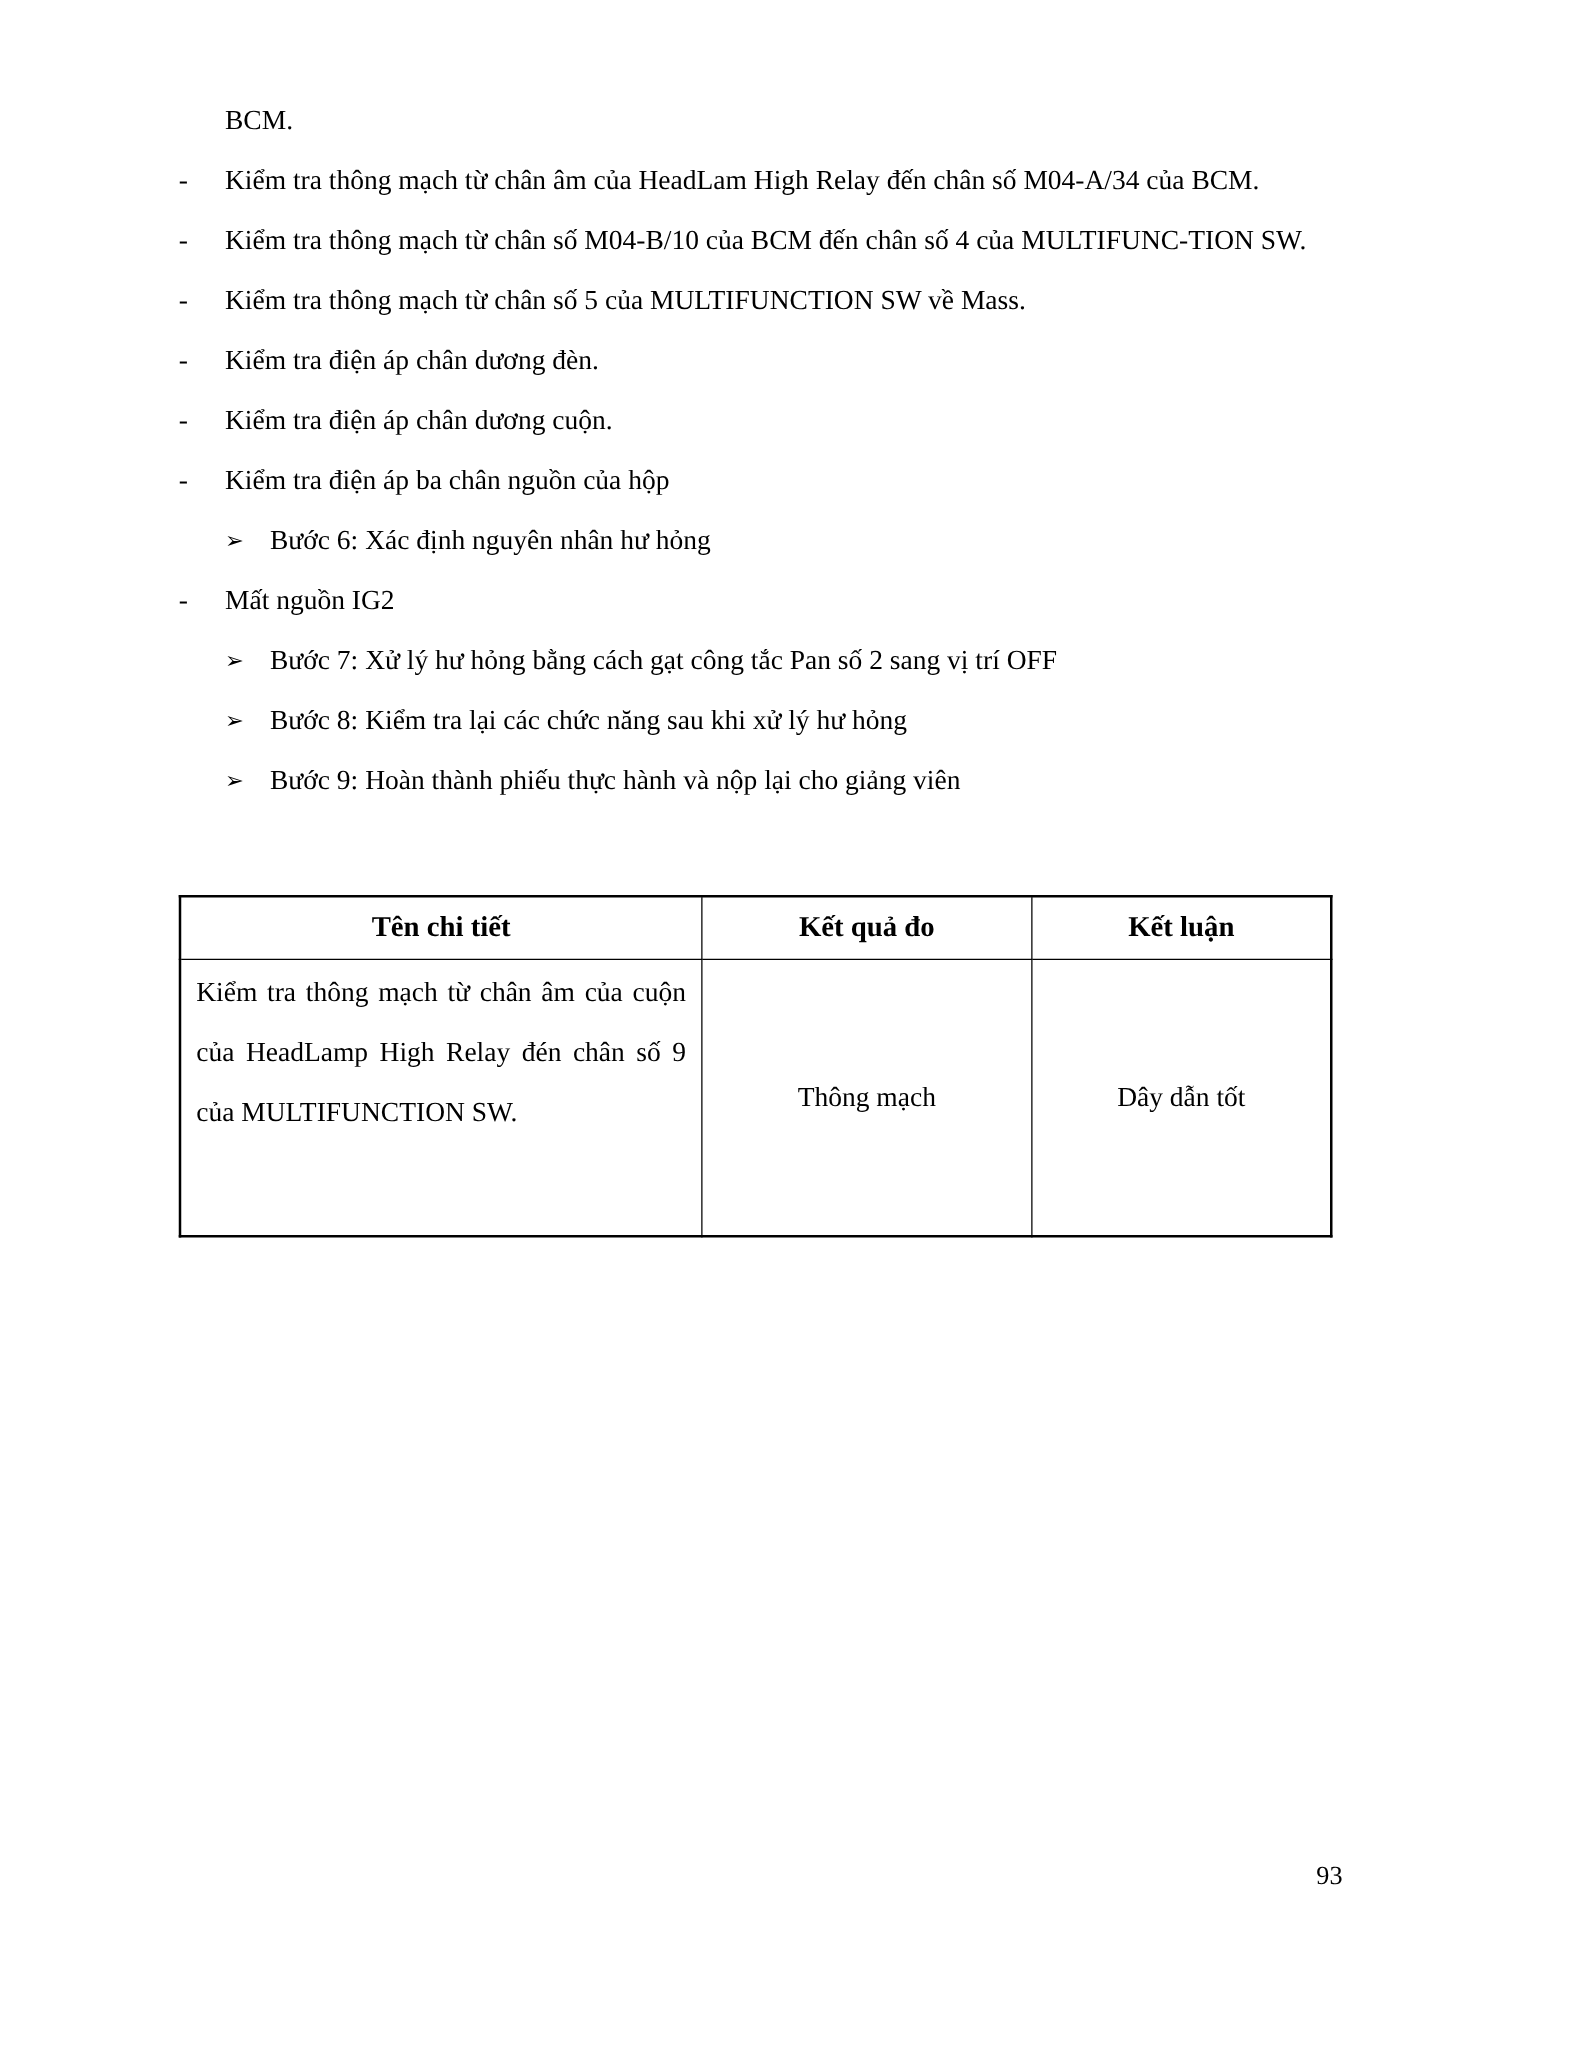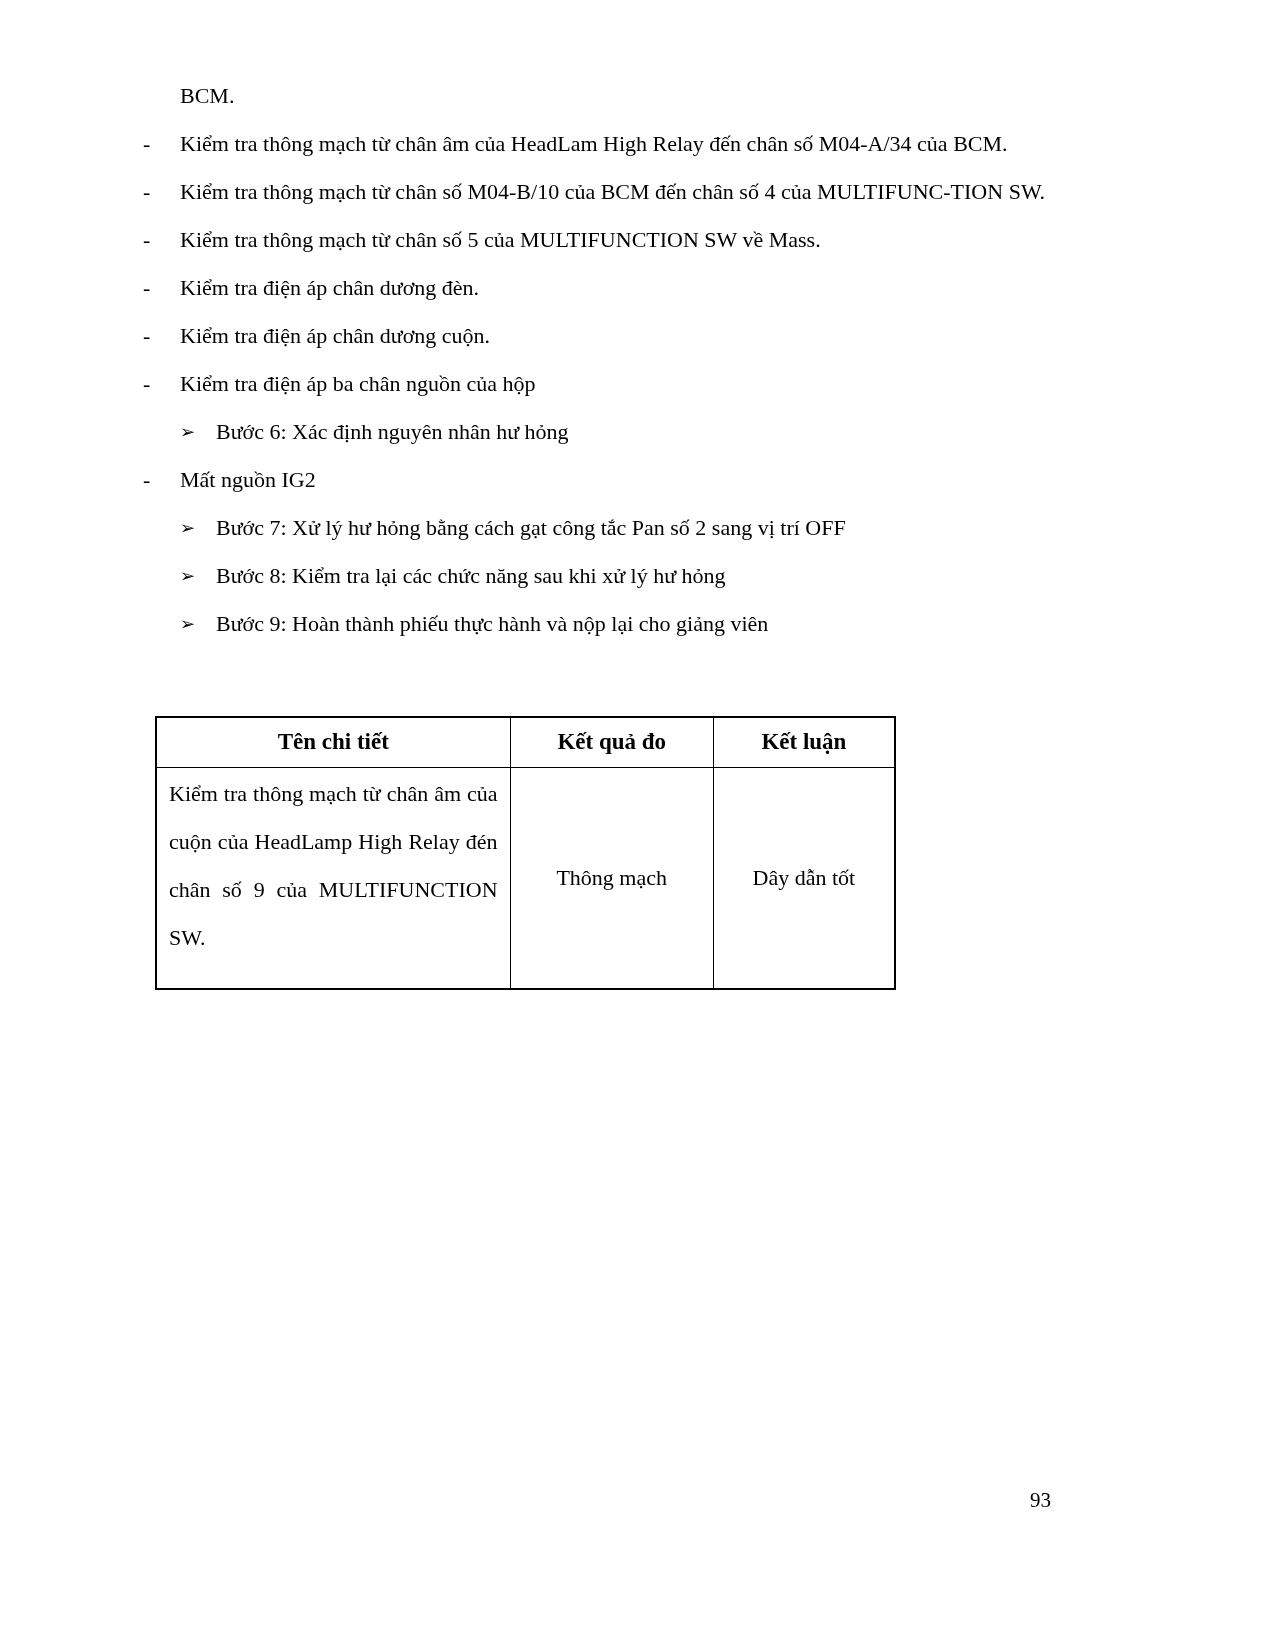--- a/index.html
+++ b/index.html
@@ -23,8 +23,8 @@
   
   table.results {
     border-collapse:collapse;
-    margin:68px 0 0 12px;
-    width:741px;
+    margin:68px 0 0 0;
+    width:923px;
     border:2px solid #000;
   }
   table.results th, table.results td { border:1.5px solid #000; }

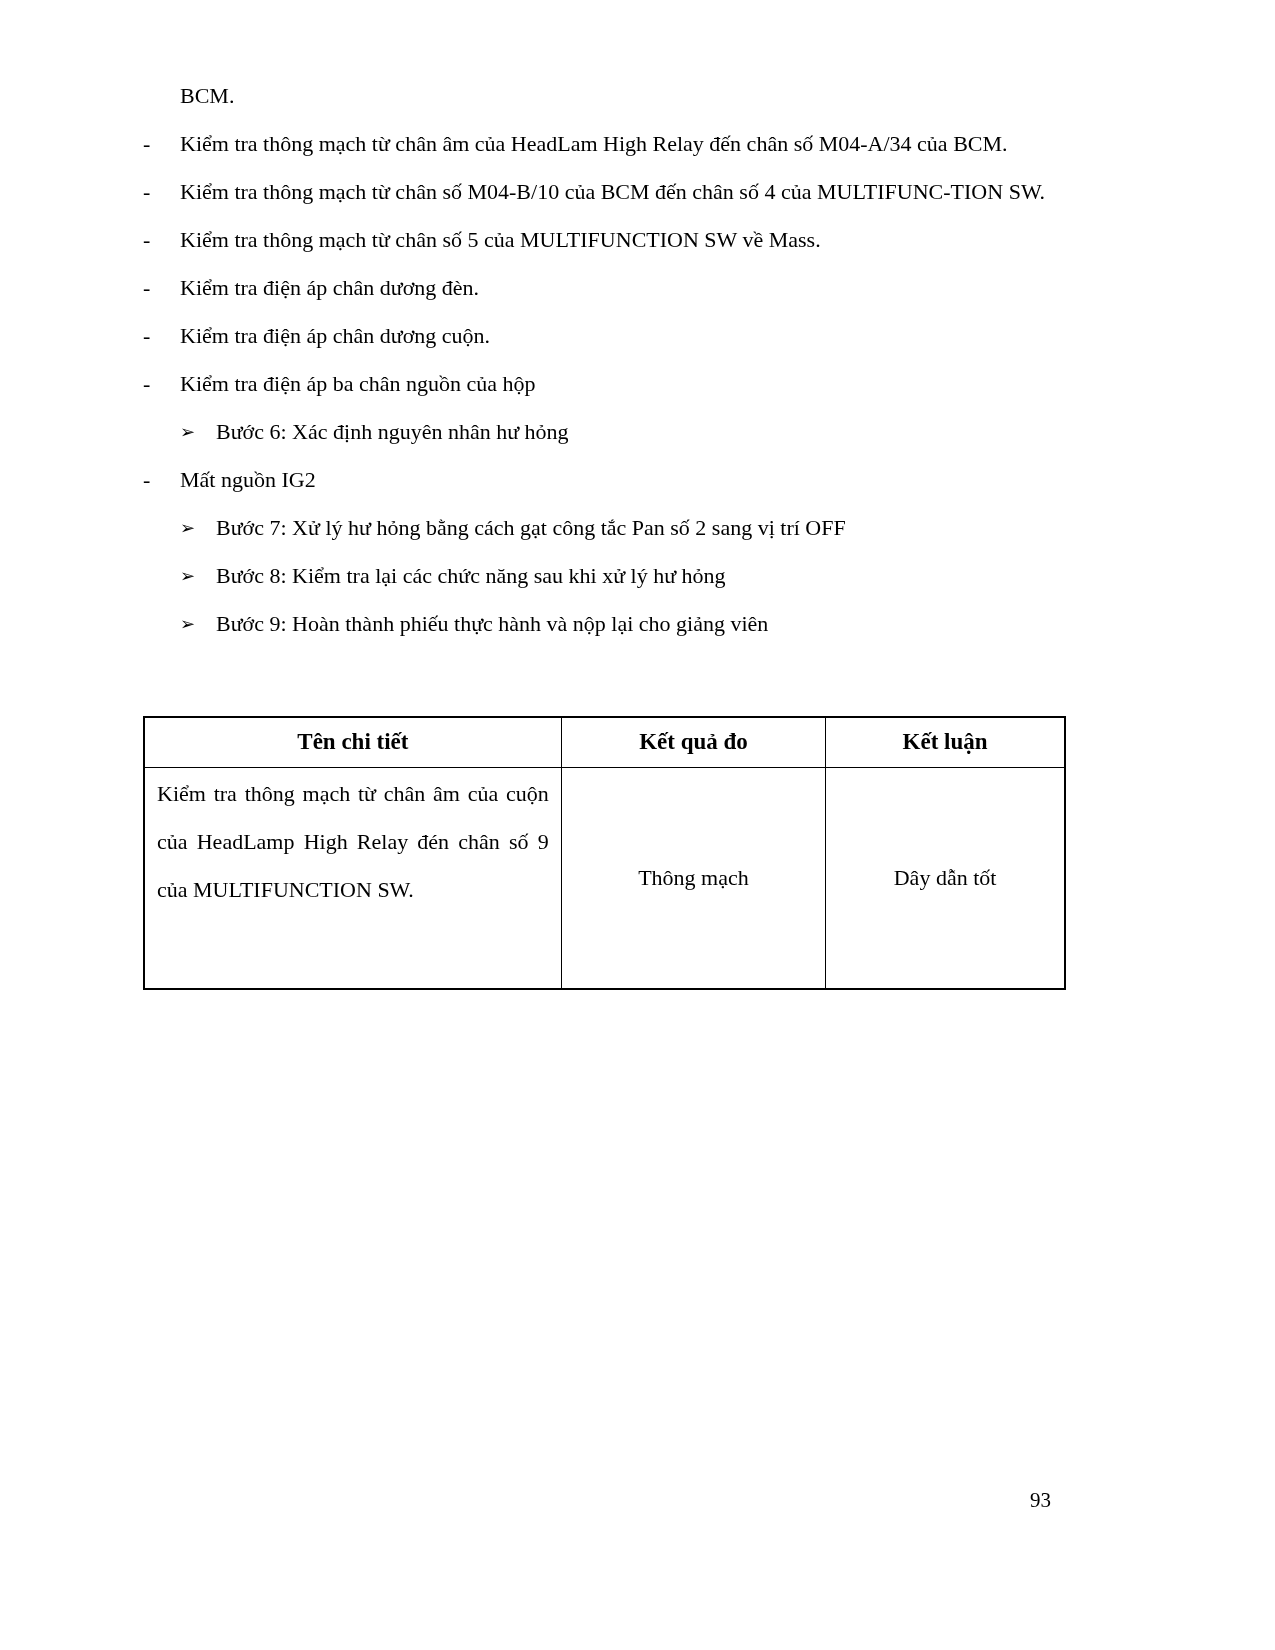--- a/index.html
+++ b/index.html
@@ -45,7 +45,7 @@
   tr.row2 td { height:176px; }
   tr.row3 td { height:222px; }
 
-  .pagenum { position:absolute; right:224px; top:1488px; font-size:21px; }
+  .pagenum { position:absolute; right:201px; top:1488px; font-size:21px; }
 </style>
 </head>
 <body>

